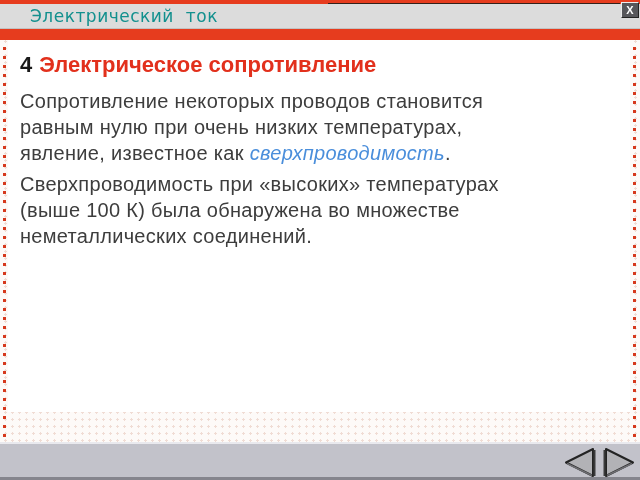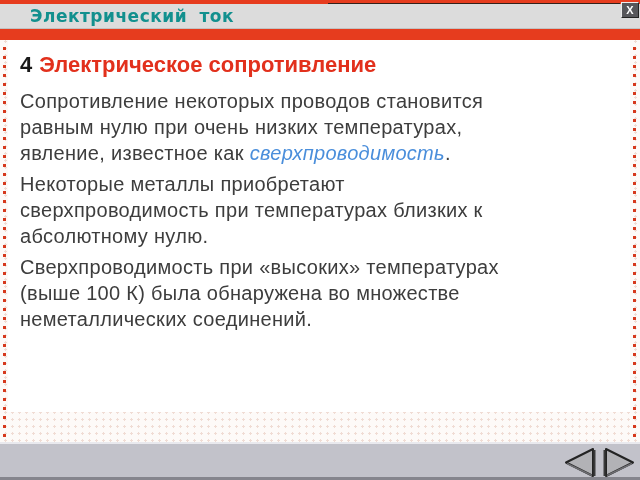--- a/index.html
+++ b/index.html
@@ -21,7 +21,7 @@
   }
   .title-text{
     position:absolute;left:30px;top:0;line-height:24px;
-    font-family:"DejaVu Sans",sans-serif;font-weight:bold;font-size:17px;
+    font-family:"DejaVu Sans",sans-serif;font-weight:normal;font-size:17px;
     color:#12908e;white-space:pre;word-spacing:6px;letter-spacing:.5px;
   }
   .red-bar{position:absolute;top:29px;left:0;width:640px;height:11px;background:#e63c1e;}

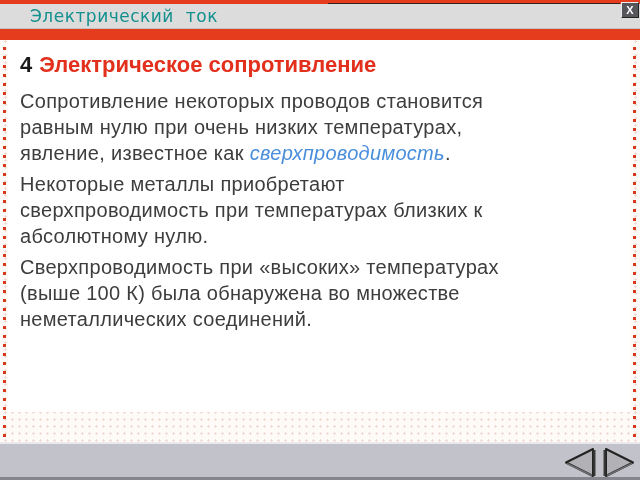--- a/index.html
+++ b/index.html
@@ -90,9 +90,6 @@
 равным нулю при очень низких температурах,
 явление, известное как </span><span class="link">сверхпроводимость</span><span>.</span></p>
 
-  <p>Некоторые металлы приобретают
-сверхпроводимость при температурах близких к
-абсолютному нулю.</p>
 
   <p>Сверхпроводимость при «высоких» температурах
 (выше 100 К) была обнаружена во множестве

